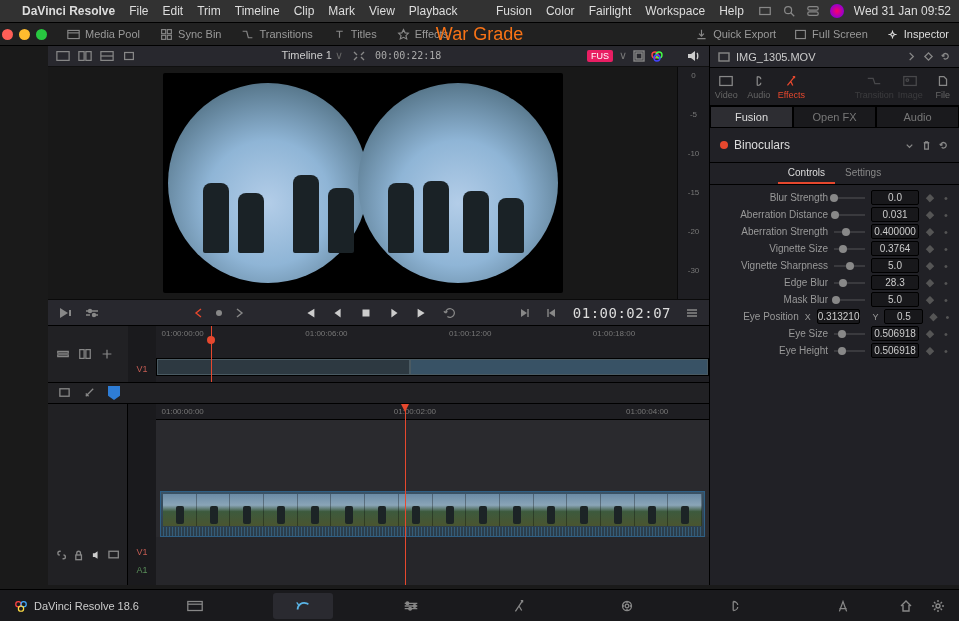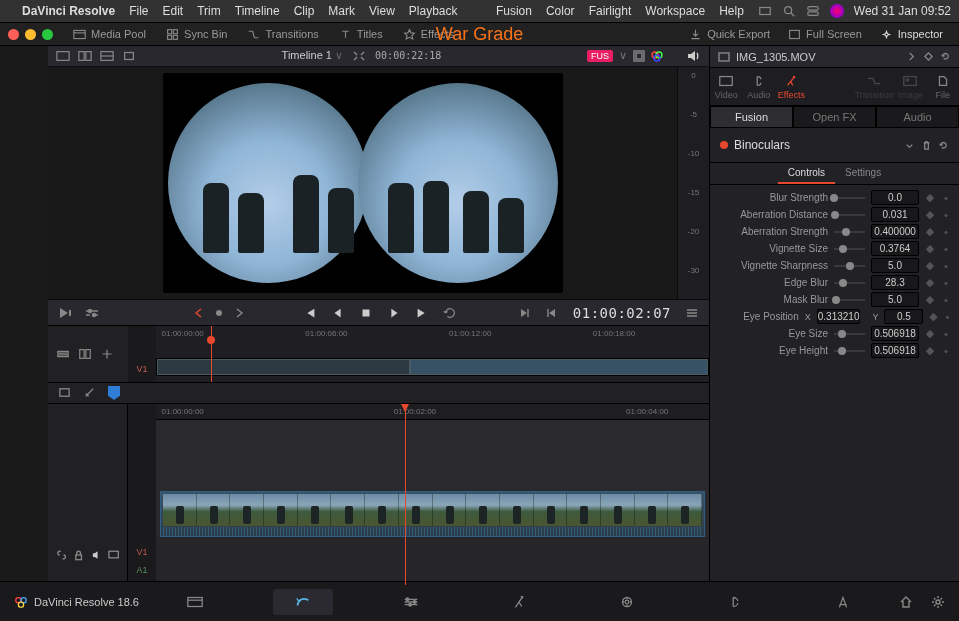--- a/index.html
+++ b/index.html
@@ -15,7 +15,7 @@
 .menubar .ic { width: 14px; height: 14px; display: inline-block; }
 
 
-.toolbar { height: 24px; background: #212121; border-top: 1px solid #000; border-bottom: 1px solid #000; display: flex; align-items: center; padding: 0 8px; gap: 4px; position: relative; }
+.toolbar { height: 24px; background: #212121; border-top: 1px solid #000; border-bottom: 1px solid #000; display: flex; align-items: center; padding: 0 2px; gap: 4px; position: relative; }
 .winbtns { display: flex; gap: 6px; margin-right: 8px; }
 .winbtn { width: 11px; height: 11px; border-radius: 50%; }
 .winbtn.r { background: #ff5f57; } .winbtn.y { background: #febc2e; } .winbtn.g { background: #28c840; }

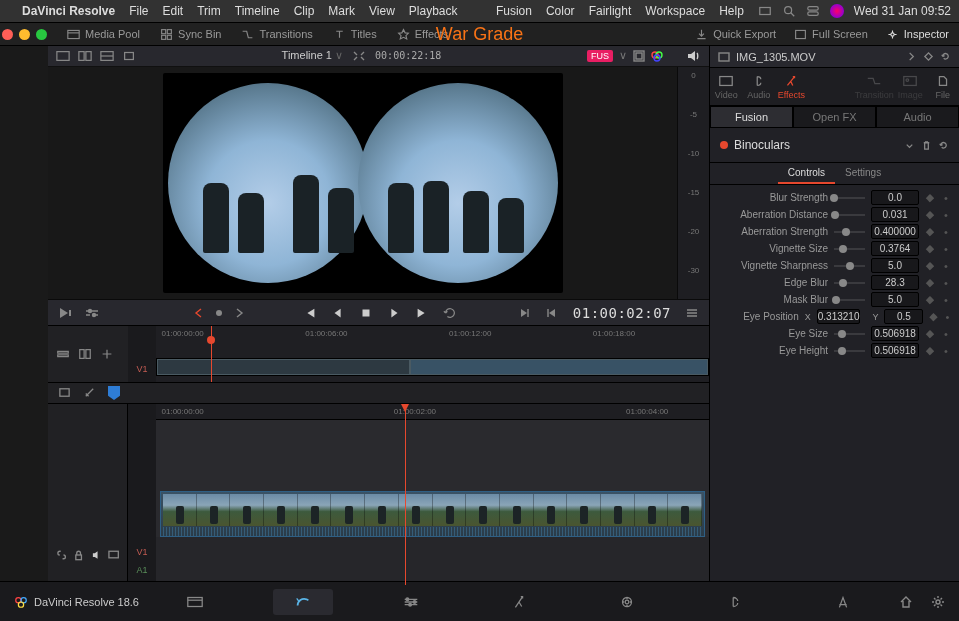--- a/index.html
+++ b/index.html
@@ -126,7 +126,7 @@
 .params { padding: 4px 8px 8px; display: flex; flex-direction: column; gap: 0; }
 
 
-.page-switch { position: absolute; bottom: 0; left: 0; right: 0; height: 40px; background: #1a1a1d; border-top: 1px solid #000; display: flex; align-items: center; padding: 0 14px; gap: 8px; }
+.page-switch { position: absolute; bottom: 0; left: 0; right: 0; height: 32px; background: #1a1a1d; border-top: 1px solid #000; display: flex; align-items: center; padding: 0 14px; gap: 8px; }
 .page-switch .brand { display: flex; align-items: center; gap: 6px; font-size: 11px; color: #ccc; }
 .page-switch .brand .logo { width: 14px; height: 14px; }
 .page-switch .pages { flex: 1; display: flex; justify-content: center; gap: 48px; }

